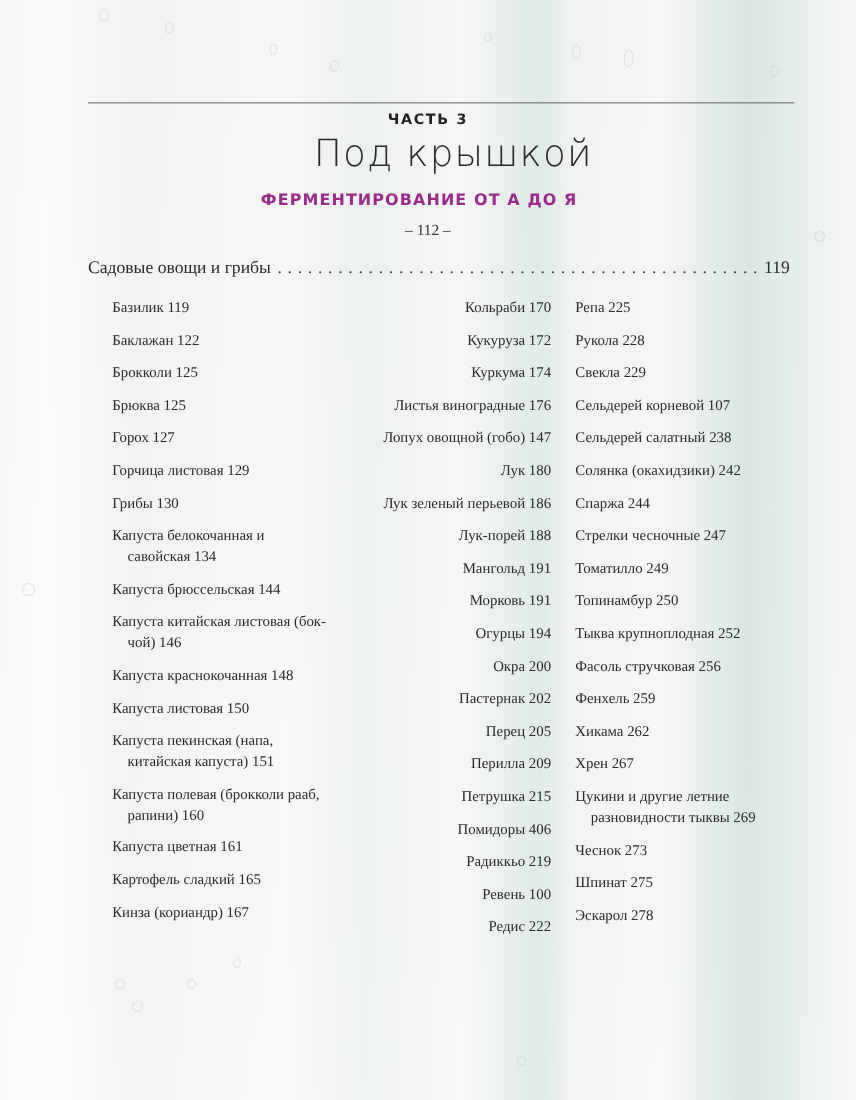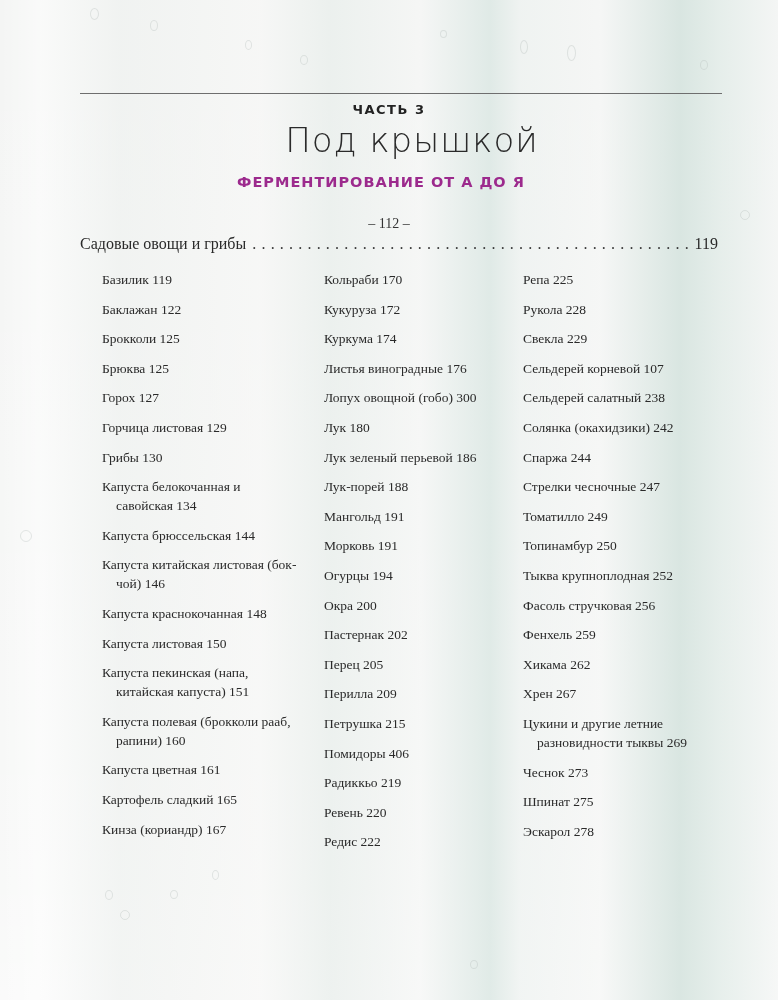--- a/index.html
+++ b/index.html
@@ -52,7 +52,7 @@
       letter-spacing: 1px; color: #9c2a8d;
     }
     .pageref {
-      position: absolute; top: 216px; left: 0; width: 778px; text-align: center;
+      position: absolute; top: 203px; left: 0; width: 778px; text-align: center;
       font-family: "Liberation Serif", serif; font-size: 14px; color: #333;
     }
     .toc-line {

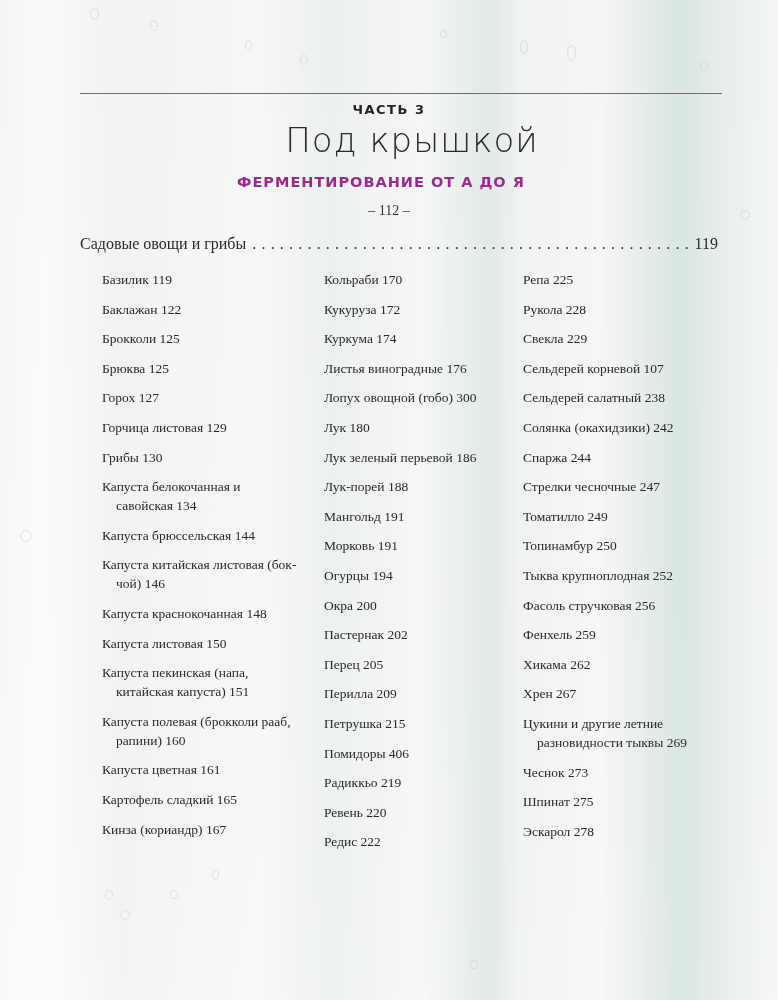--- a/index.html
+++ b/index.html
@@ -69,7 +69,7 @@
     }
     .col { position: absolute; top: 0; width: 205px; }
     .col.c1 { left: 102px; }
-    .col.c2 { left: 324px; }
+    .col.c2 { left: 296px; text-align: right; }
     .col.c3 { left: 523px; }
     .entry {
       font-family: "Liberation Serif", serif; font-size: 13.5px;

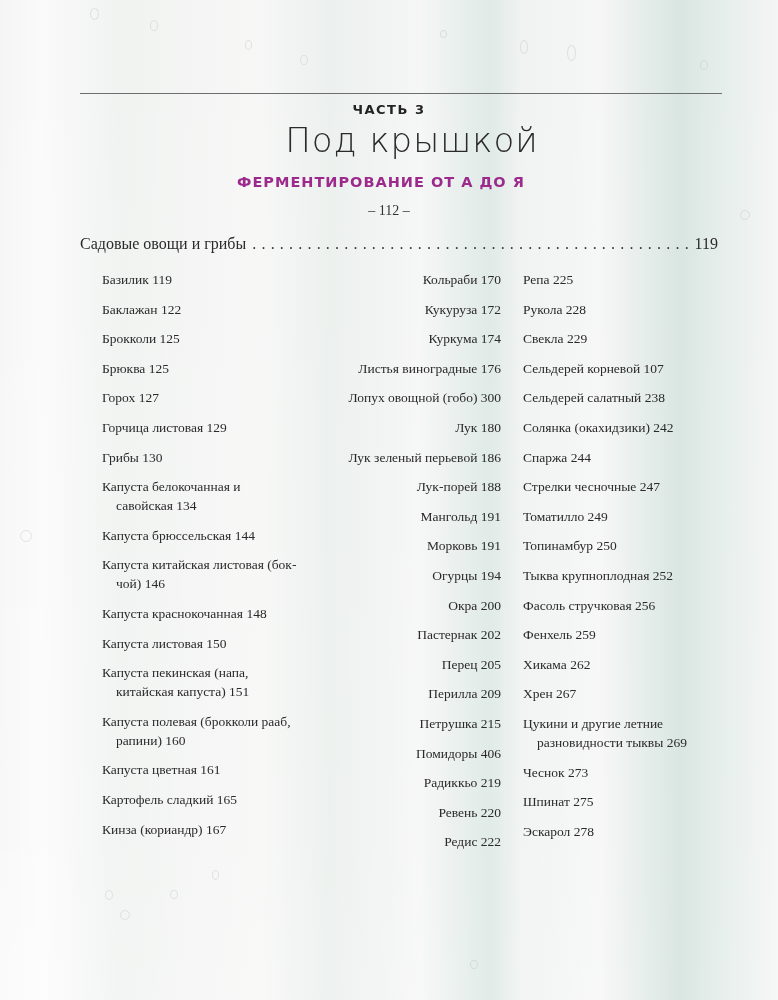--- a/index.html
+++ b/index.html
@@ -137,7 +137,7 @@
       <div class="entry">Кукуруза 172</div>
       <div class="entry">Куркума 174</div>
       <div class="entry">Листья виноградные 176</div>
-      <div class="entry">Лопух овощной (гобо) 300</div>
+      <div class="entry">Лопух овощной (гобо) 147</div>
       <div class="entry">Лук 180</div>
       <div class="entry">Лук зеленый перьевой 186</div>
       <div class="entry">Лук-порей 188</div>

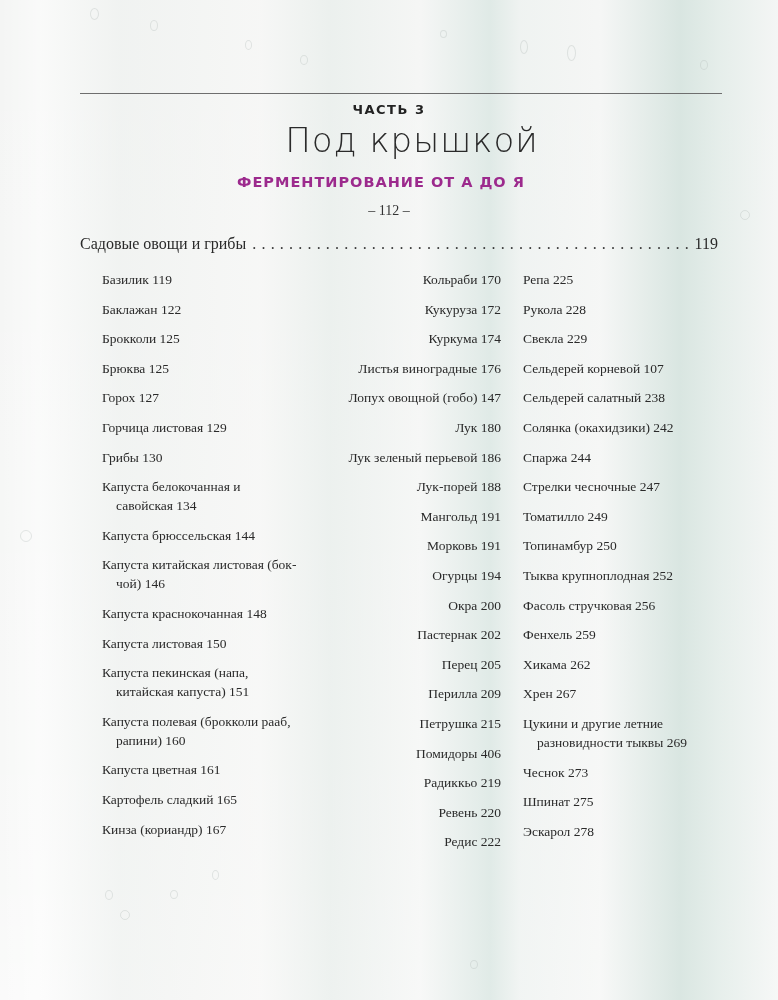--- a/index.html
+++ b/index.html
@@ -151,7 +151,7 @@
       <div class="entry">Петрушка 215</div>
       <div class="entry">Помидоры 406</div>
       <div class="entry">Радиккьо 219</div>
-      <div class="entry">Ревень 220</div>
+      <div class="entry">Ревень 100</div>
       <div class="entry">Редис 222</div>
     </div>
 

